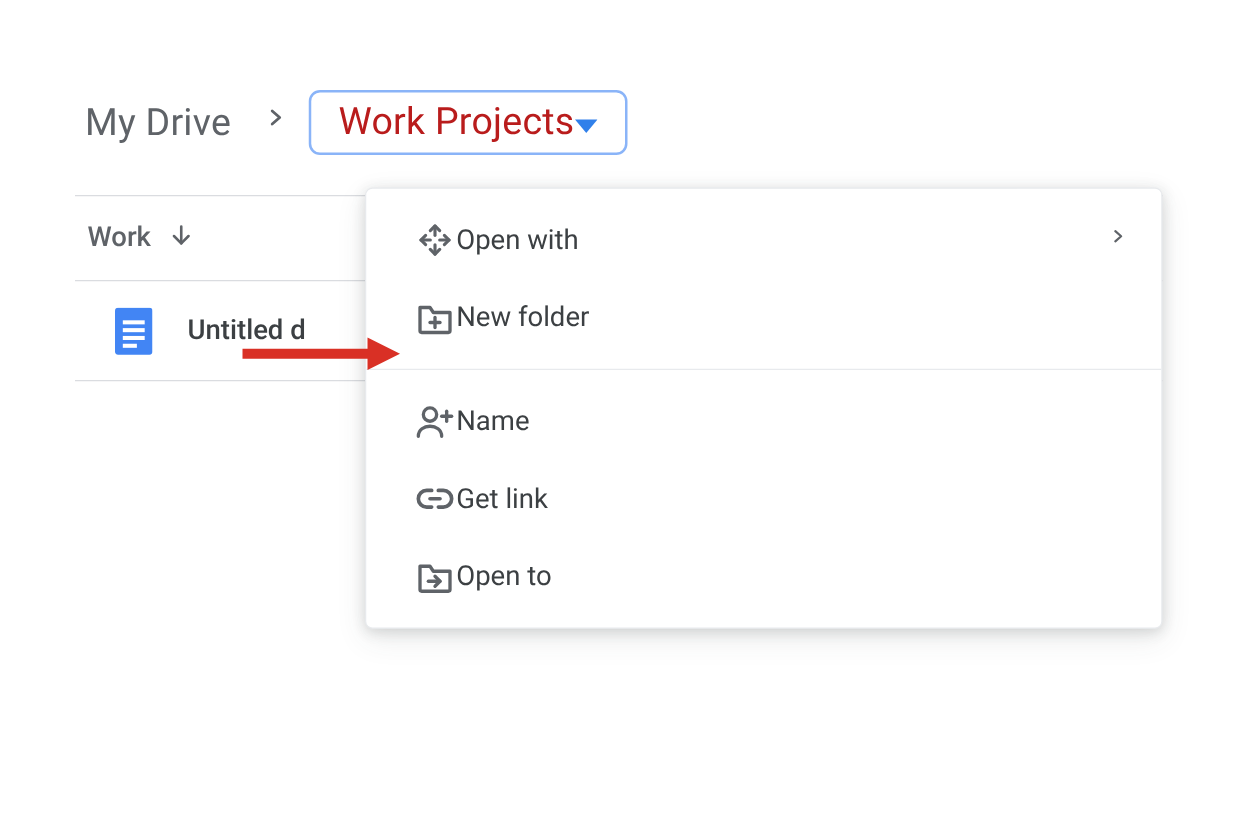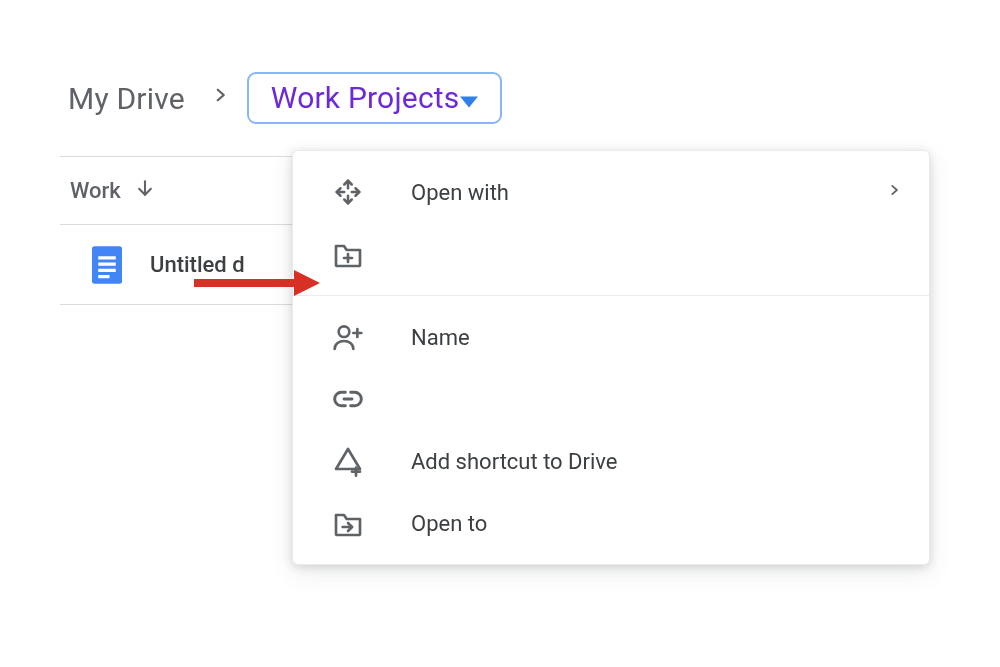--- a/index.html
+++ b/index.html
@@ -41,7 +41,7 @@
   .breadcrumb-current {
     display: inline-flex;
     align-items: flex-end;
-    color: #6d28d9;
+    color: #b91c1c;
     border: 2px solid #8ab4f8;
     border-radius: 9px;
     padding: 6px 22px 6px 22px;

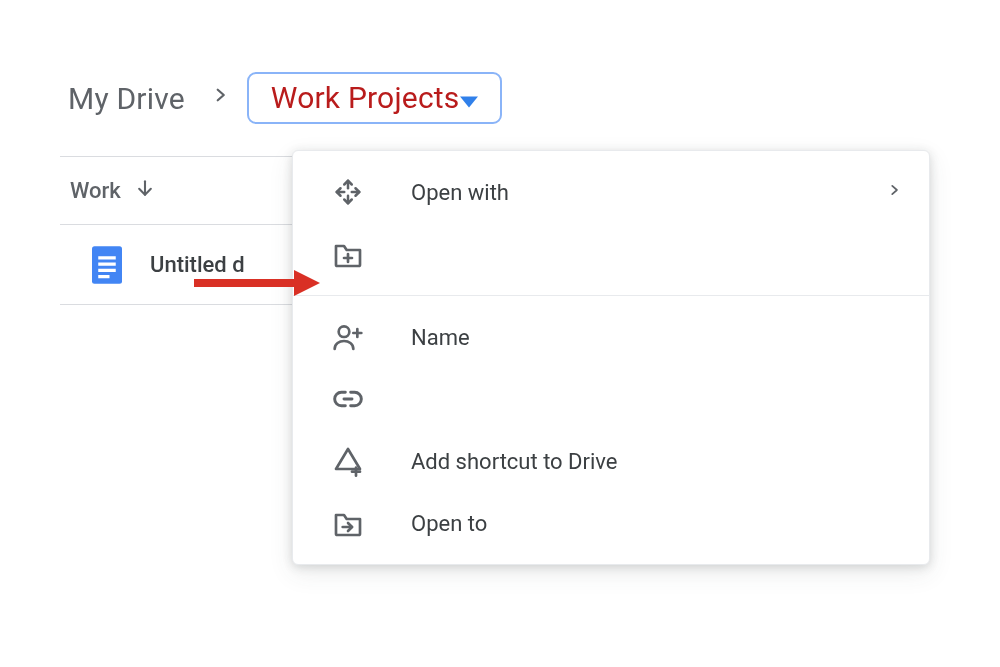--- a/index.html
+++ b/index.html
@@ -105,7 +105,6 @@
     padding: 0 28px 0 38px;
     color: #3c4043;
     cursor: pointer;
-    gap: 46px;
   }
   .menu-item .icon { width: 34px; height: 34px; fill:#5f6368; stroke:#5f6368; display:flex; align-items:center; justify-content:center; }
   .menu-item .label { flex: 1; }

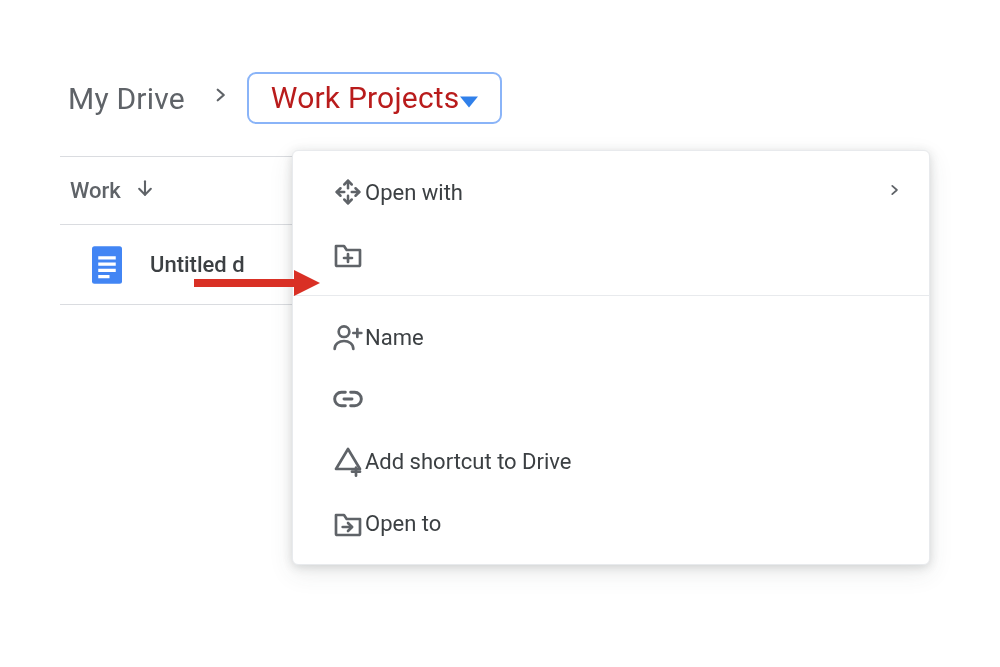--- a/index.html
+++ b/index.html
@@ -199,6 +199,7 @@
           <line x1="9" y1="15" x2="15" y2="15" stroke-linecap="round"></line>
         </svg>
       </span>
+      <span class="label">New folder</span>
     </div>
 
     <hr>

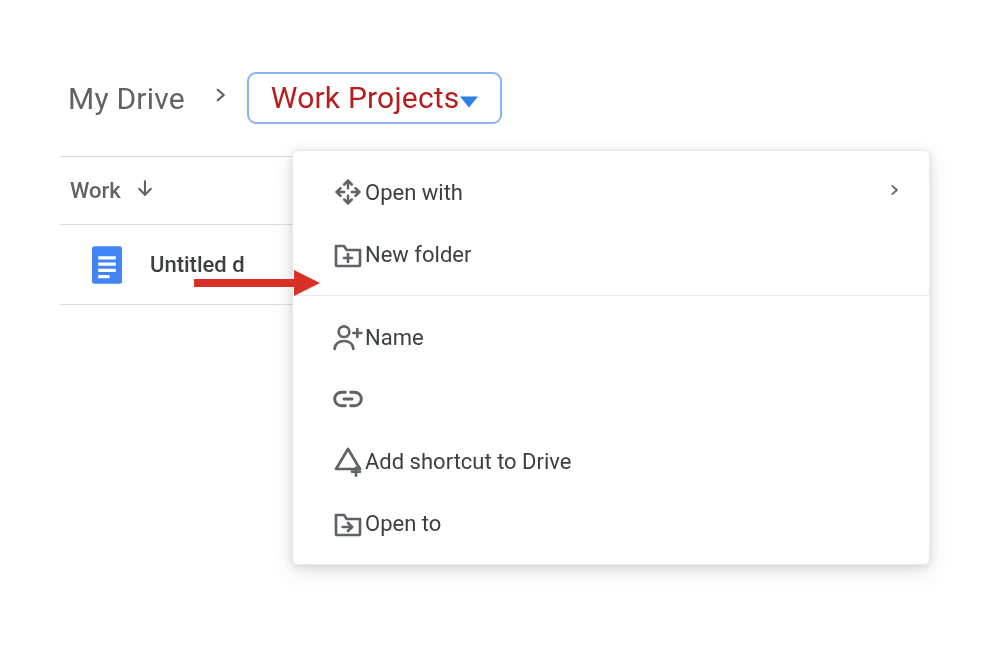--- a/index.html
+++ b/index.html
@@ -224,6 +224,7 @@
           <path d="M14 7 h3 a5 5 0 0 1 0 10 h-3"></path>
         </svg>
       </span>
+      <span class="label">Get link</span>
     </div>
 
     <div class="menu-item">

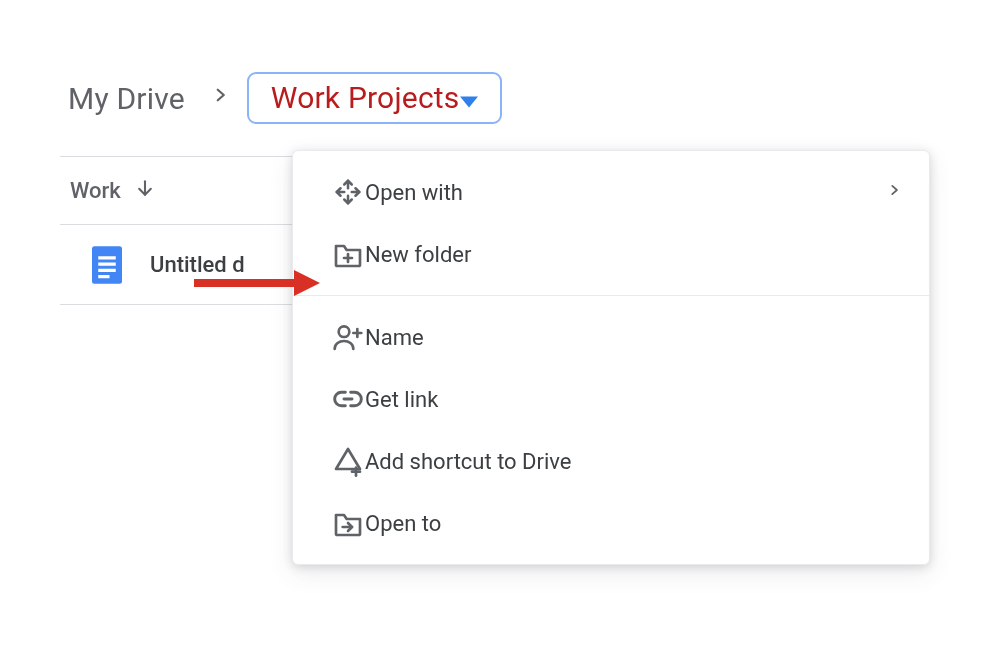--- a/index.html
+++ b/index.html
@@ -227,16 +227,6 @@
       <span class="label">Get link</span>
     </div>
 
-    <div class="menu-item">
-      <span class="icon">
-        <svg viewBox="0 0 24 24" width="32" height="32" fill="none" stroke="#5f6368" stroke-width="2" stroke-linejoin="round" stroke-linecap="round">
-          <path d="M12 3 L21 18 H3 Z"></path>
-          <line x1="18" y1="17" x2="18" y2="23"></line>
-          <line x1="15" y1="20" x2="21" y2="20"></line>
-        </svg>
-      </span>
-      <span class="label">Add shortcut to Drive</span>
-    </div>
 
     <div class="menu-item">
       <span class="icon">

